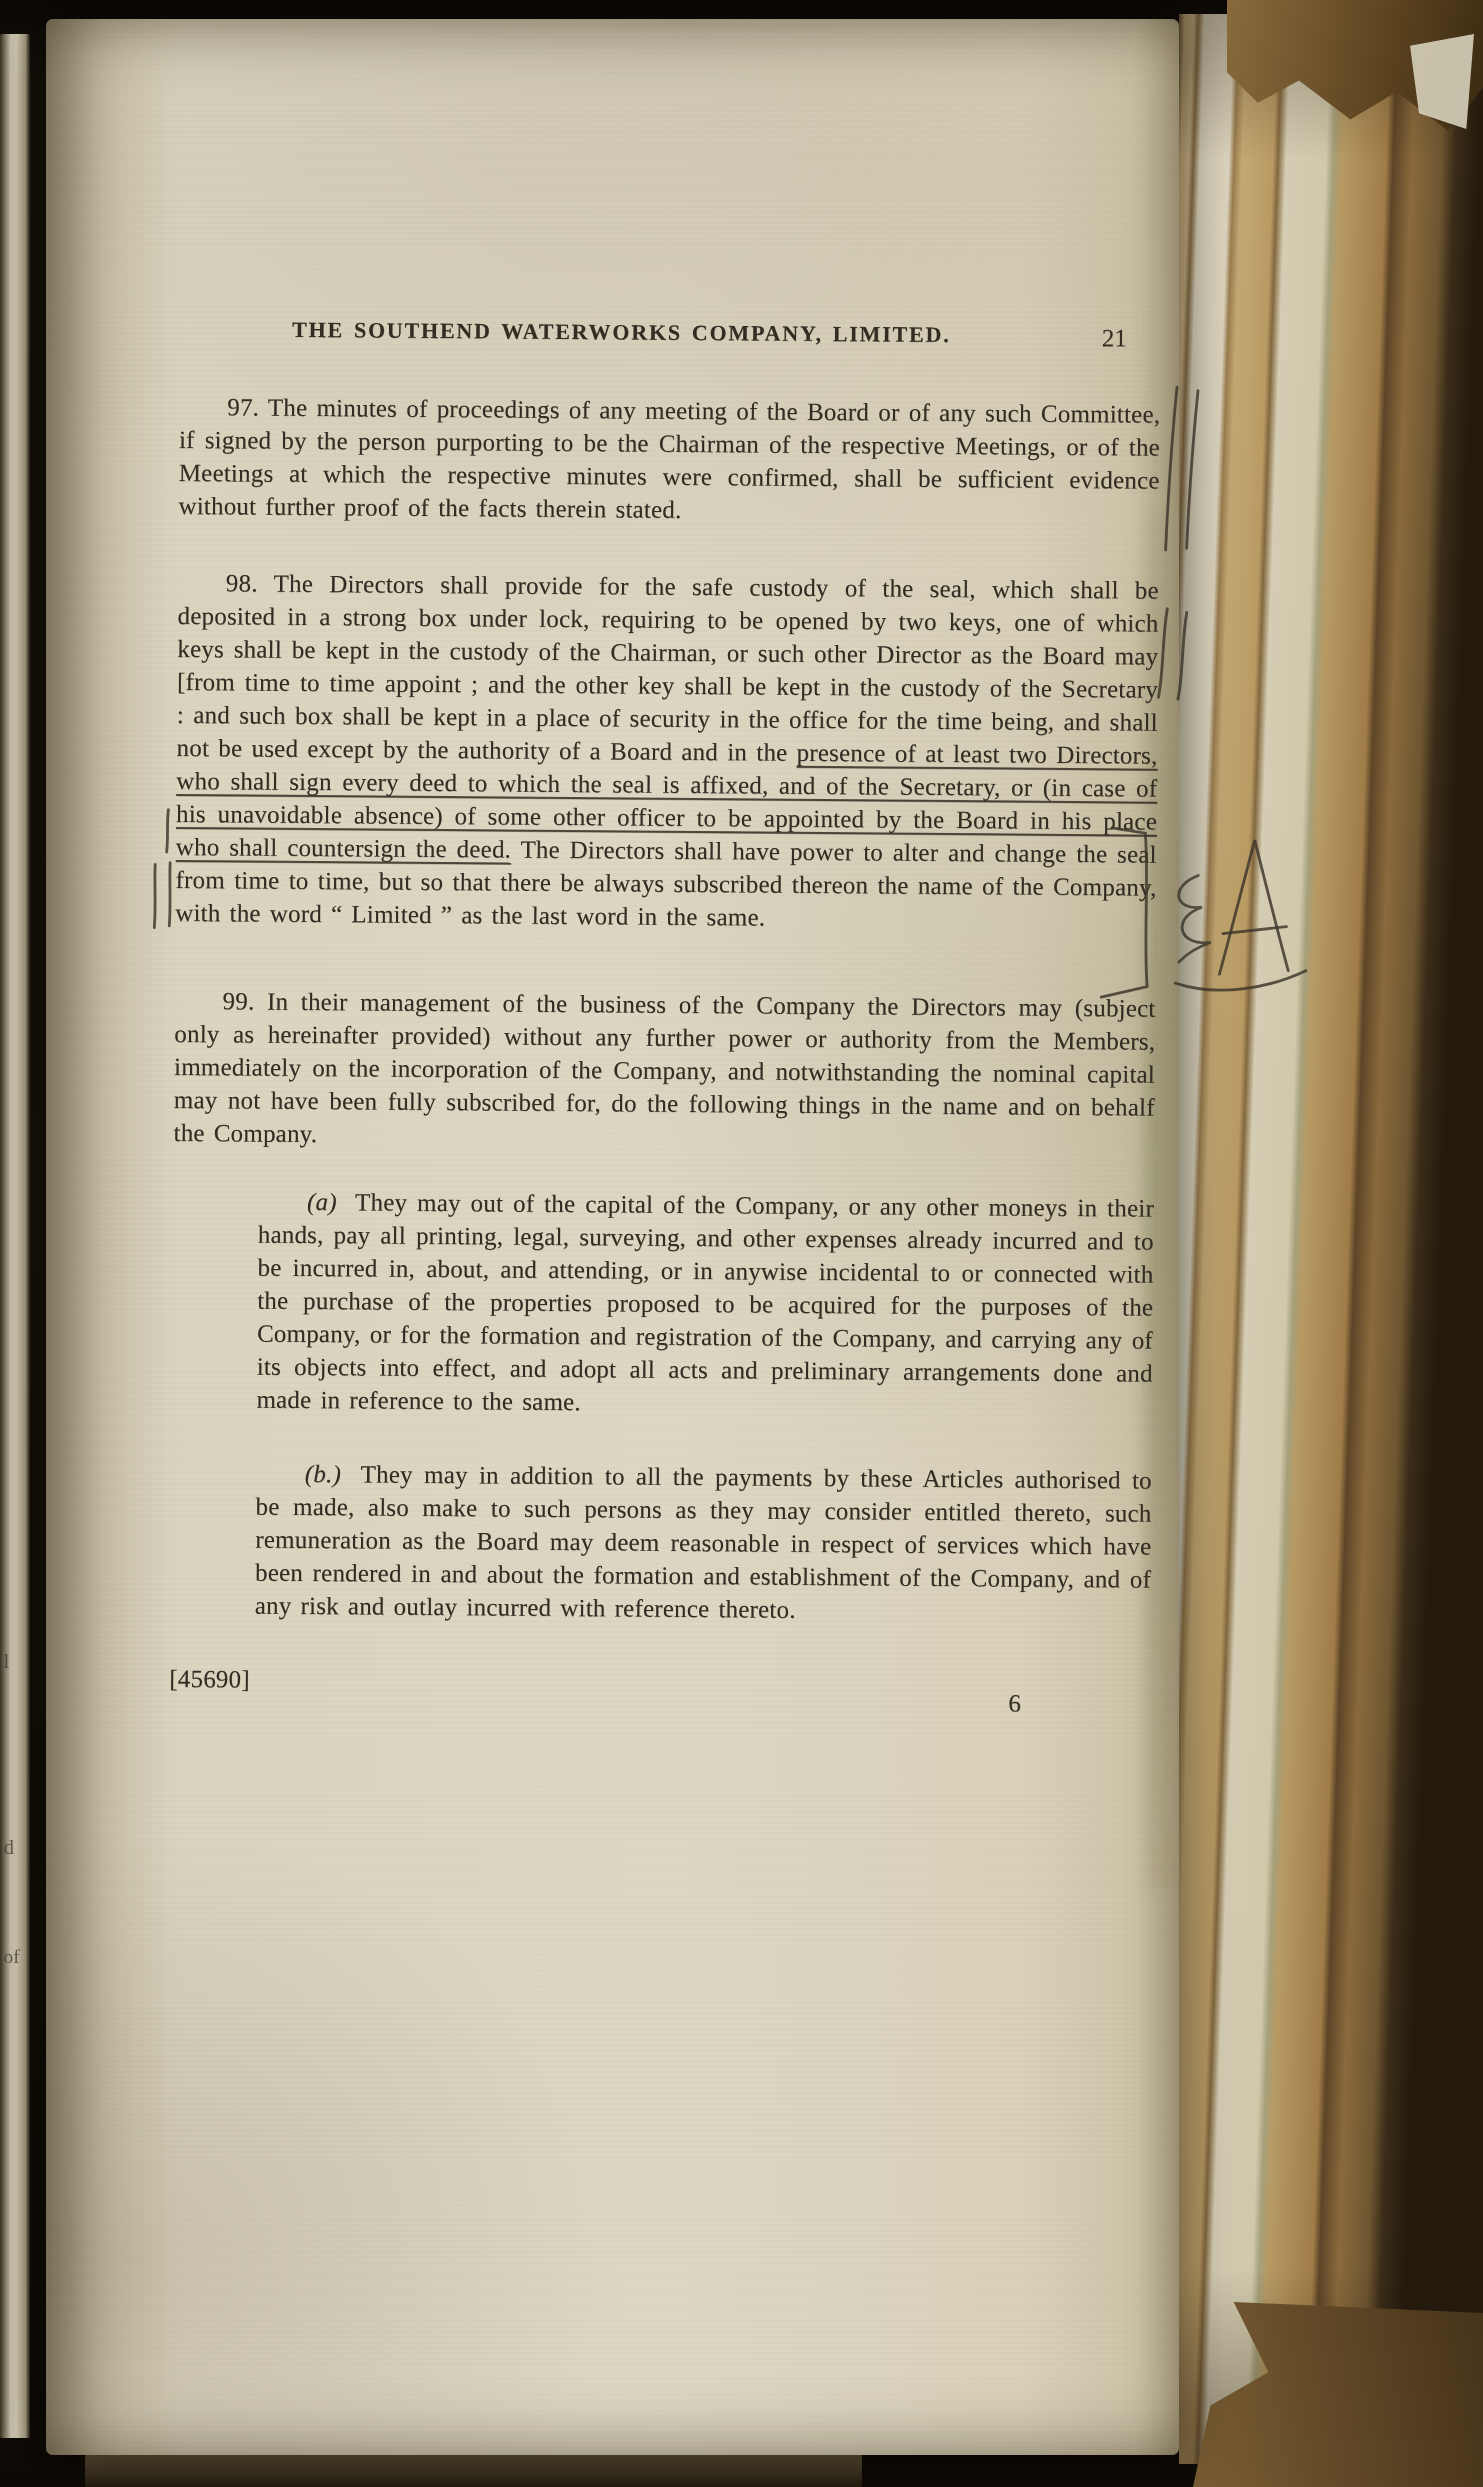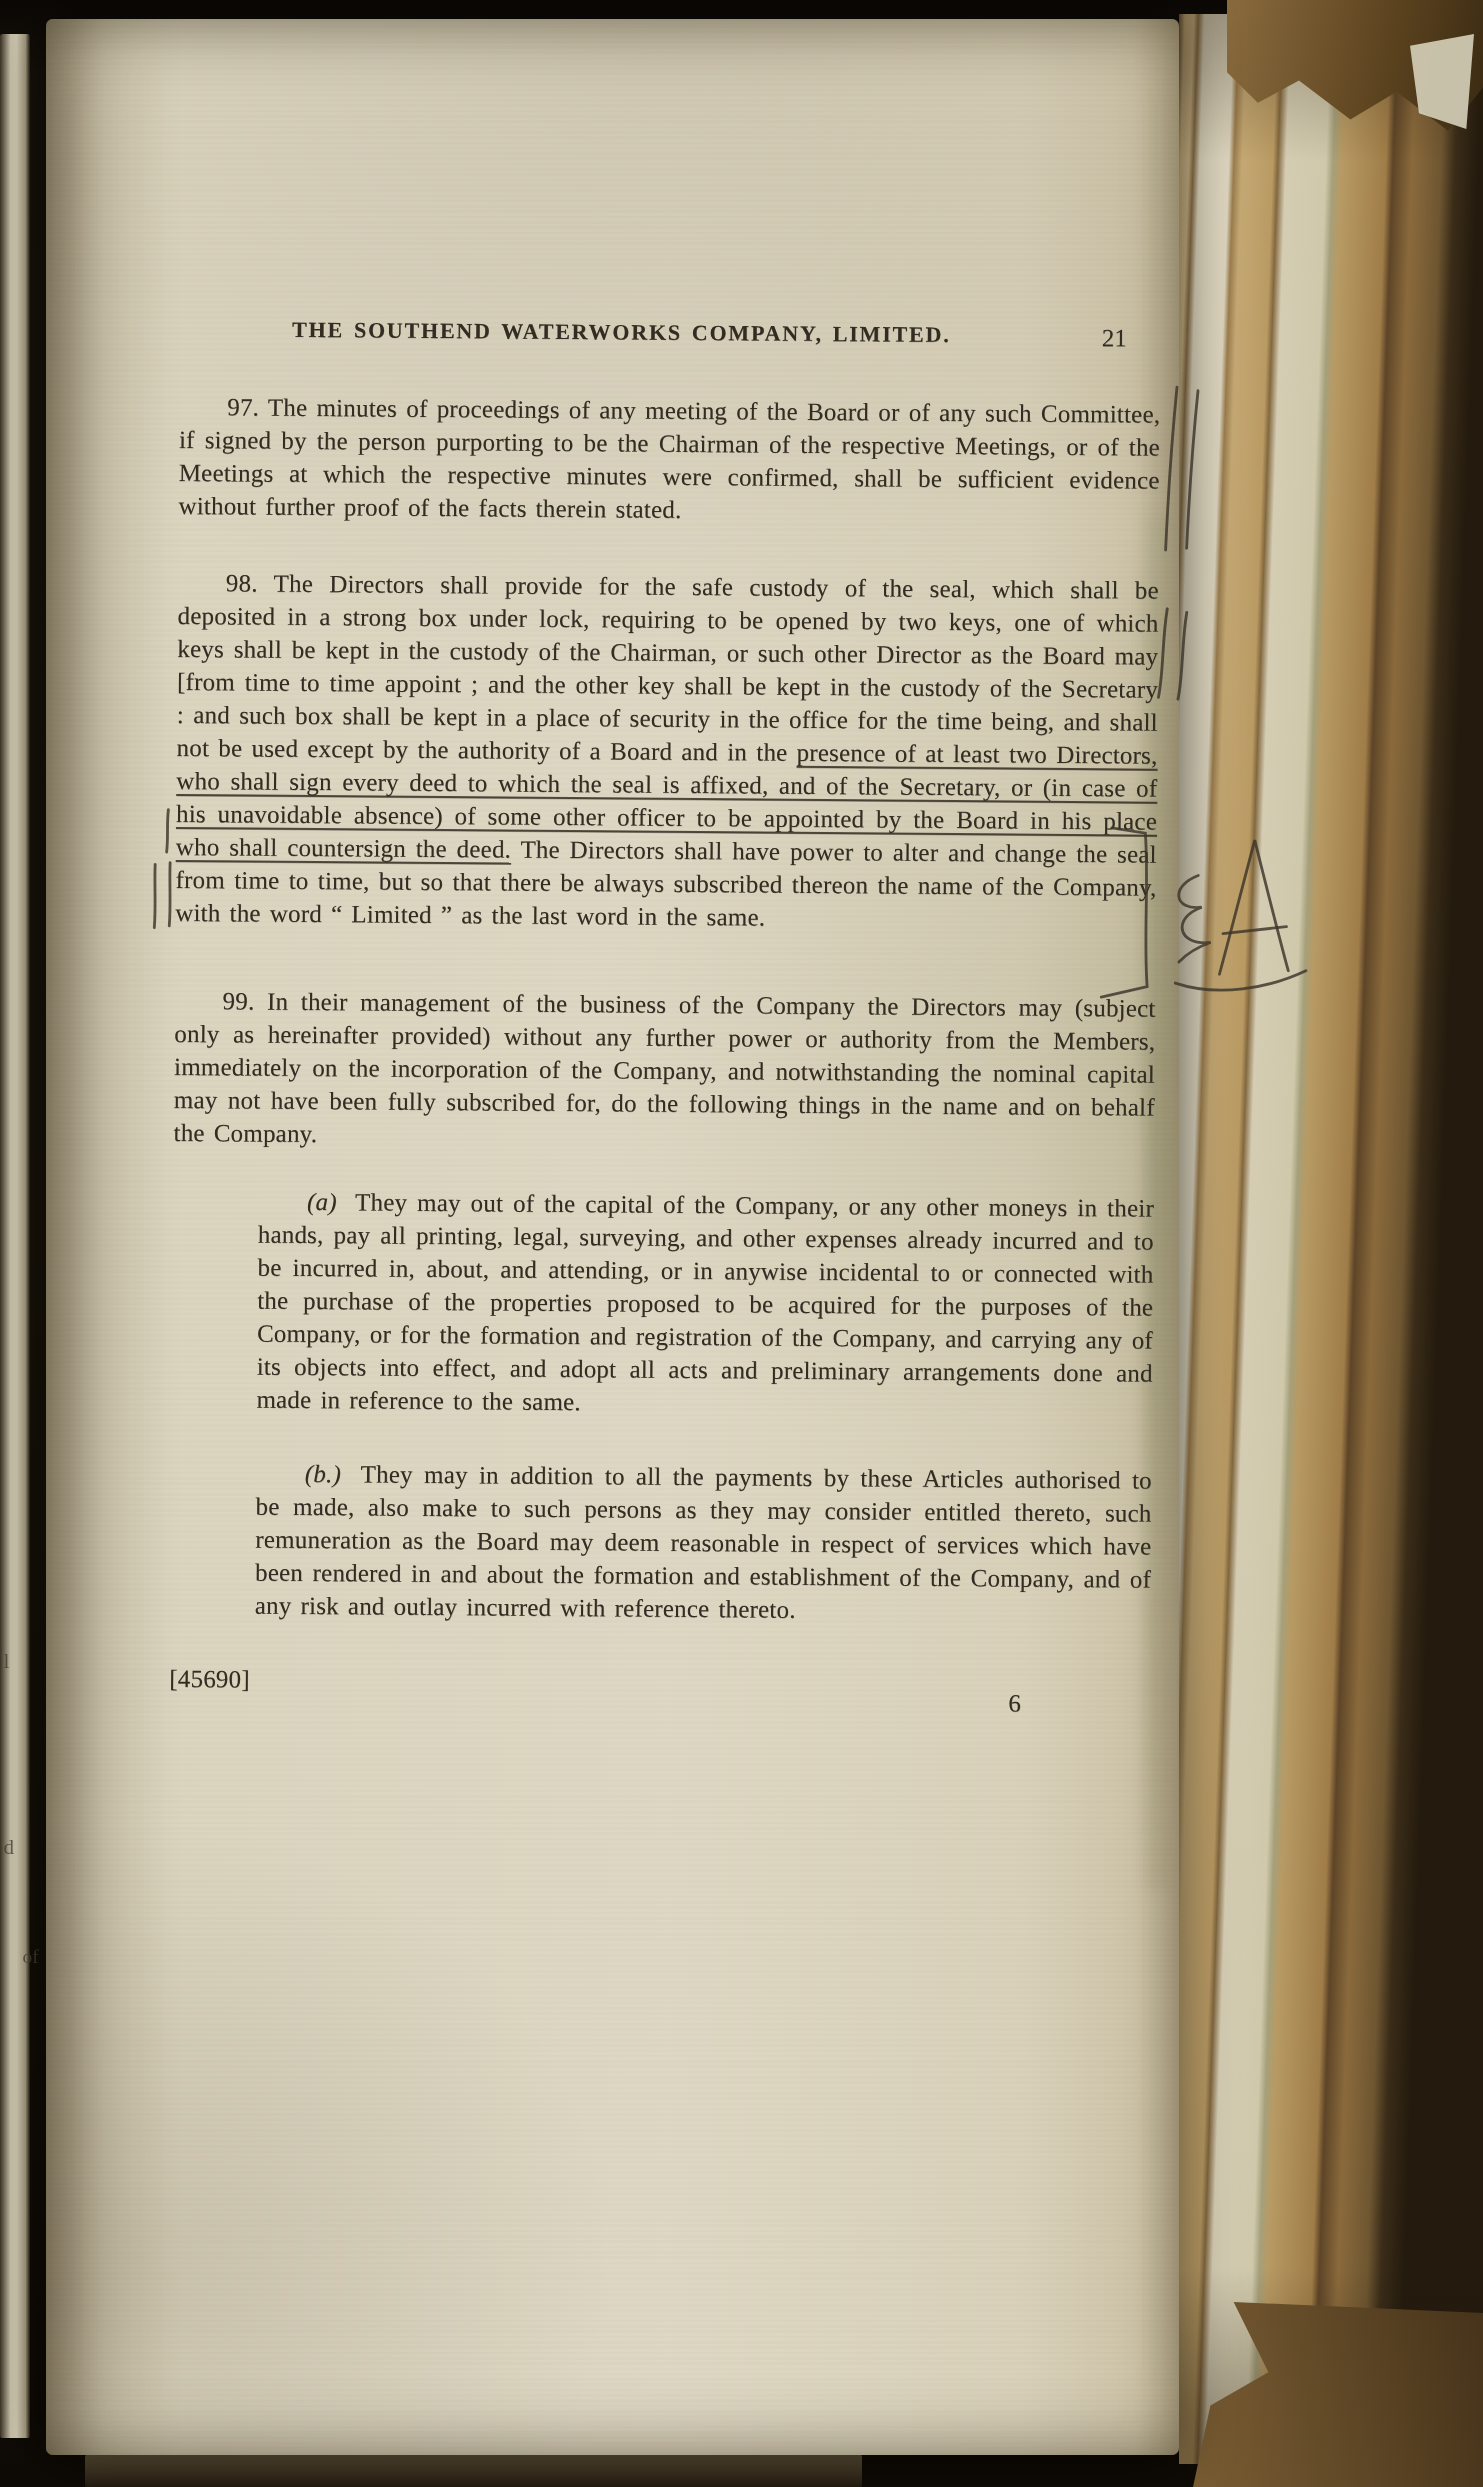--- a/index.html
+++ b/index.html
@@ -12,7 +12,7 @@
     background:linear-gradient(90deg,#3a3222 0%,#c9c1aa 35%,#d2caB2 55%,#a99f84 85%,#241d12 100%);
     border-radius:2.6px;}
   .frag{position:absolute;left:3.5px;color:#4a4234;font-size:21px;opacity:.8;}
-  .f1{top:1615px;} .f2{top:1801px;} .f3{top:1912px;font-size:19.4px;margin-left:19px;}
+  .f1{top:1615px;} .f2{top:1801px;} .f3{top:1912px;font-size:19.4px;}
 
   
   .page{position:absolute;left:46px;top:19.4px;width:1133px;height:2436px;border-radius:7px;

